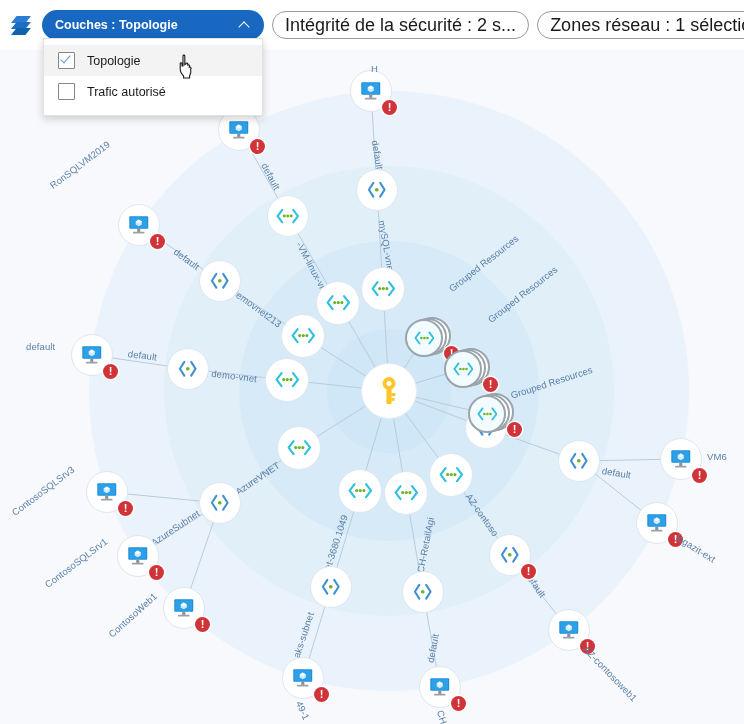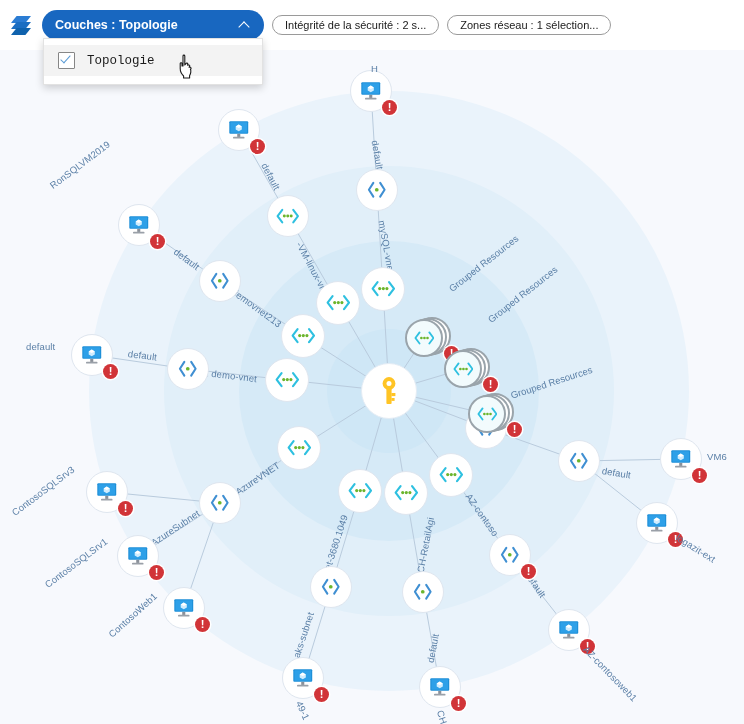--- a/index.html
+++ b/index.html
@@ -34,8 +34,8 @@
   .ls3{top:16px;background:#0f62ad;}
 
   .chip{
-    height:20px;border-radius:15px;border:1px solid #9a9a9a;
-    background:#fff;color:#1a1a1a;font-size:11px;
+    height:28px;border-radius:15px;border:1px solid #9a9a9a;
+    background:#fff;color:#1a1a1a;font-size:18px;
     display:flex;align-items:center;padding:0 12px;
     white-space:nowrap;box-sizing:border-box;flex:none;
     cursor:pointer;

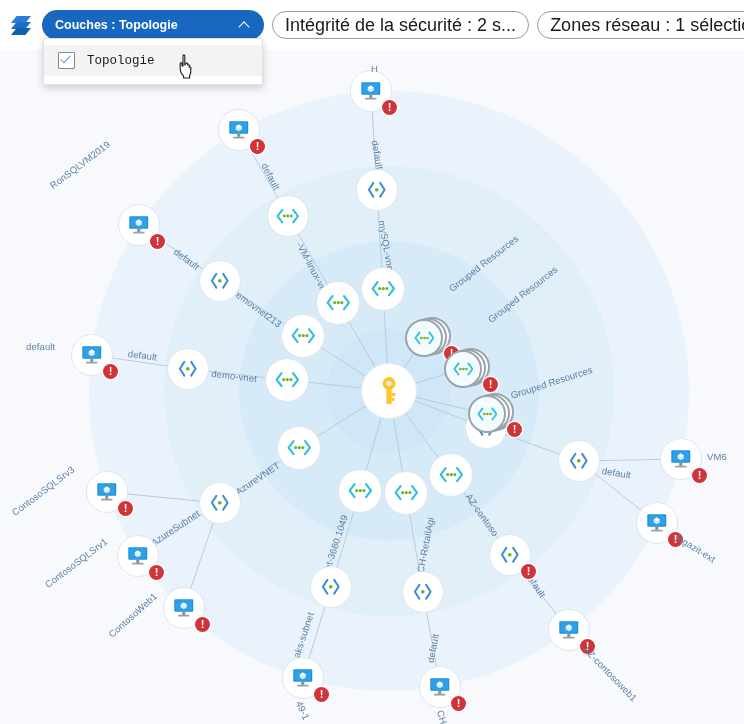--- a/index.html
+++ b/index.html
@@ -68,7 +68,7 @@
     height:31px;display:flex;align-items:center;padding:0 10px 0 14px;
     font-size:12.5px;color:#1a1a1a;cursor:pointer;box-sizing:border-box;
   }
-  .menu-row.sel{background:#f3f3f3;font-family:Liberation Mono, monospace;}
+  .menu-row.sel{background:#f3f3f3;}
   .cbox{
     width:15px;height:15px;border:1px solid #868686;background:#fff;
     margin-right:12px;flex:none;position:relative;border-radius:1px;

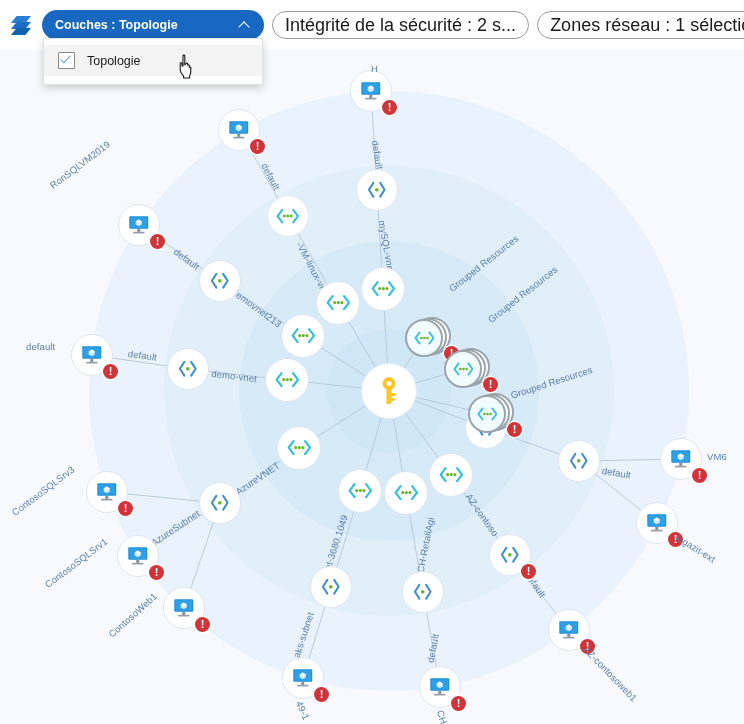--- a/index.html
+++ b/index.html
@@ -144,6 +144,10 @@
     <div class="menu-row sel">
       <span class="cbox checked"></span>
       <span>Topologie</span>
+    </div>
+    <div class="menu-row">
+      <span class="cbox"></span>
+      <span>Trafic autorisé</span>
     </div>
   </div>
 

